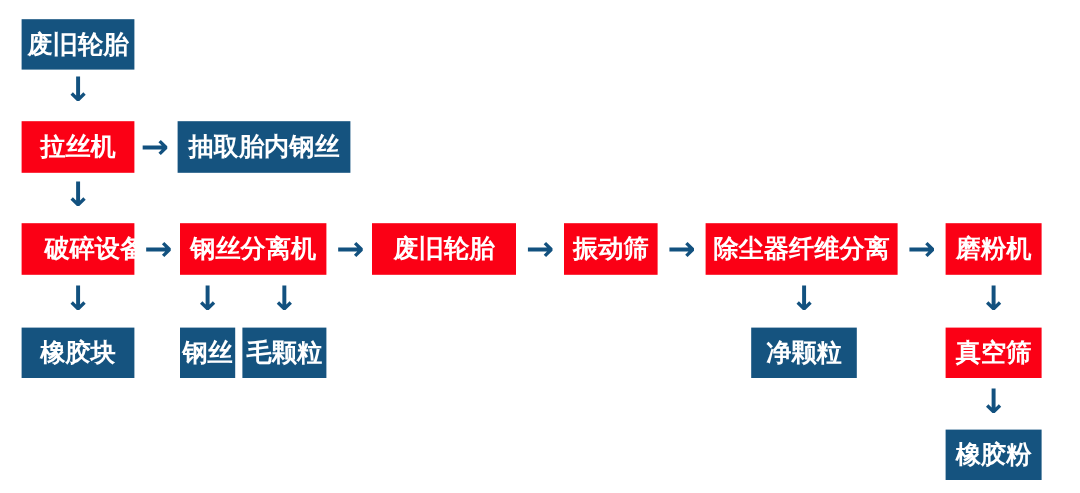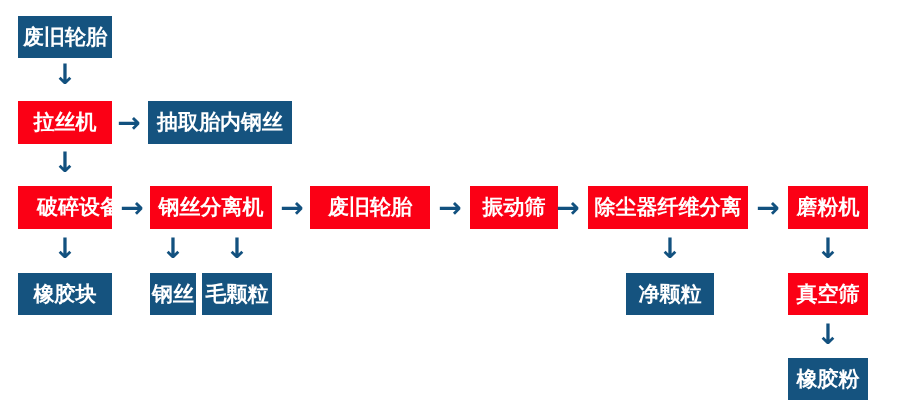--- a/index.html
+++ b/index.html
@@ -70,7 +70,7 @@
     <div class="node red" style="left: 310px; top: 186px; width: 120px; height: 43px;">
       <span>废旧轮胎</span>
     </div>
-    <div class="node red" style="left: 470px; top: 186px; width: 88px; height: 43px;">
+    <div class="node red" style="left: 470px; top: 186px; width: 78px; height: 43px;">
       <span>振动筛</span>
     </div>
     <div class="node red" style="left: 588px; top: 186px; width: 160px; height: 43px;">

